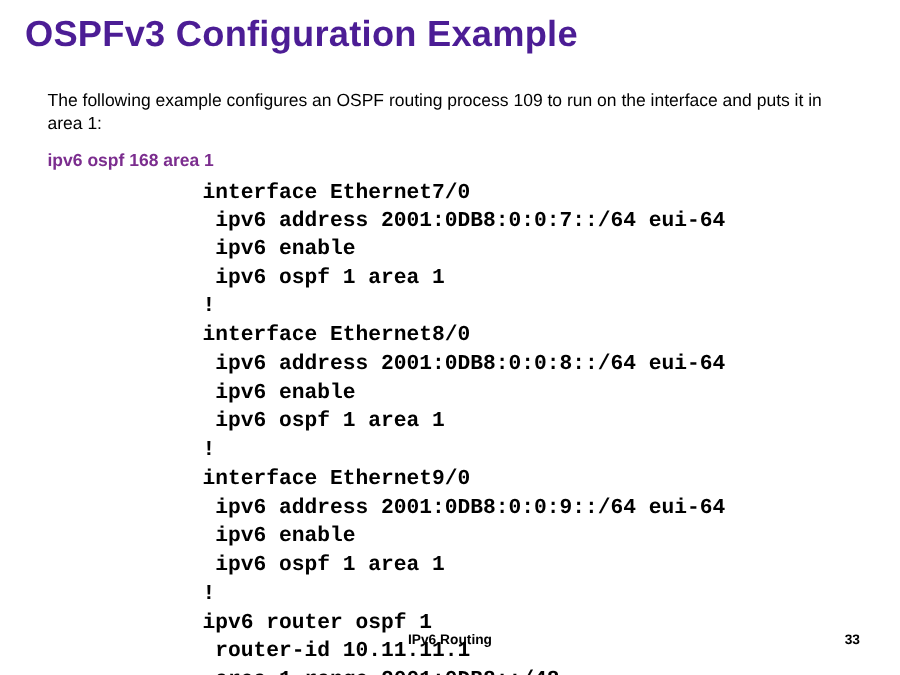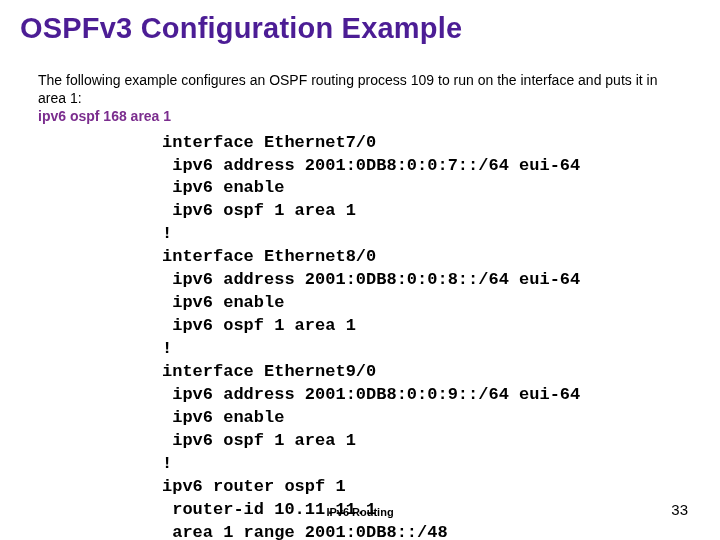--- a/index.html
+++ b/index.html
@@ -36,7 +36,7 @@
       color: #000000;
     }
     .description {
-      margin-bottom: 0;
+      margin-bottom: 12px;
     }
     .command-text {
       font-weight: bold;

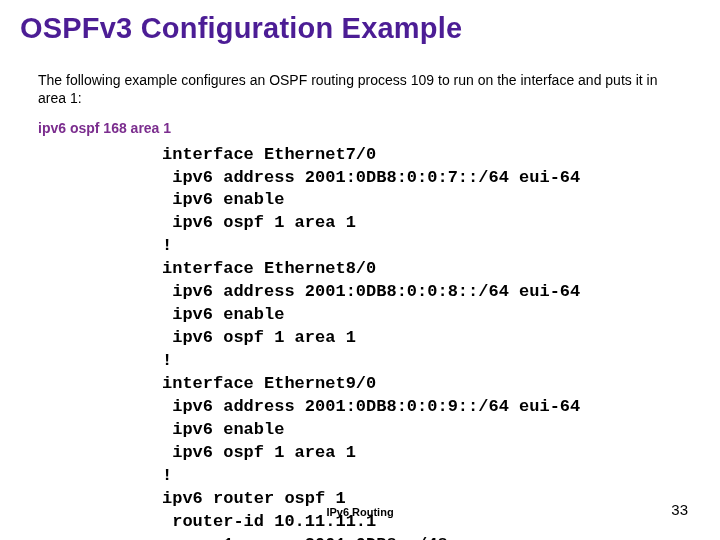--- a/index.html
+++ b/index.html
@@ -68,8 +68,8 @@
       position: absolute;
       bottom: 22px;
       right: 32px;
-      font-size: 15px;
-      font-weight: normal;
+      font-size: 11px;
+      font-weight: bold;
       color: #000000;
     }
   </style>

